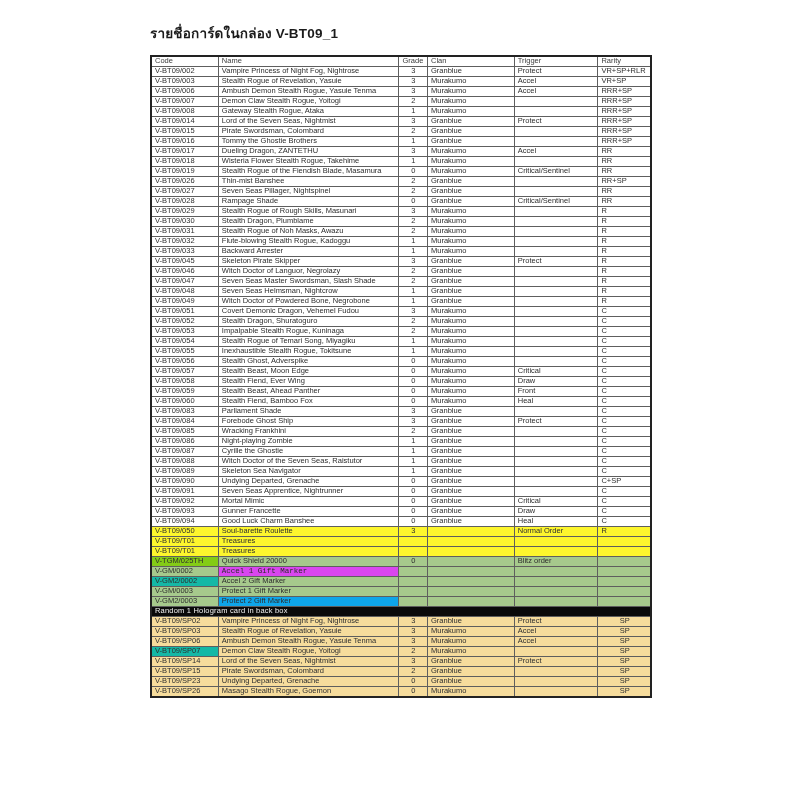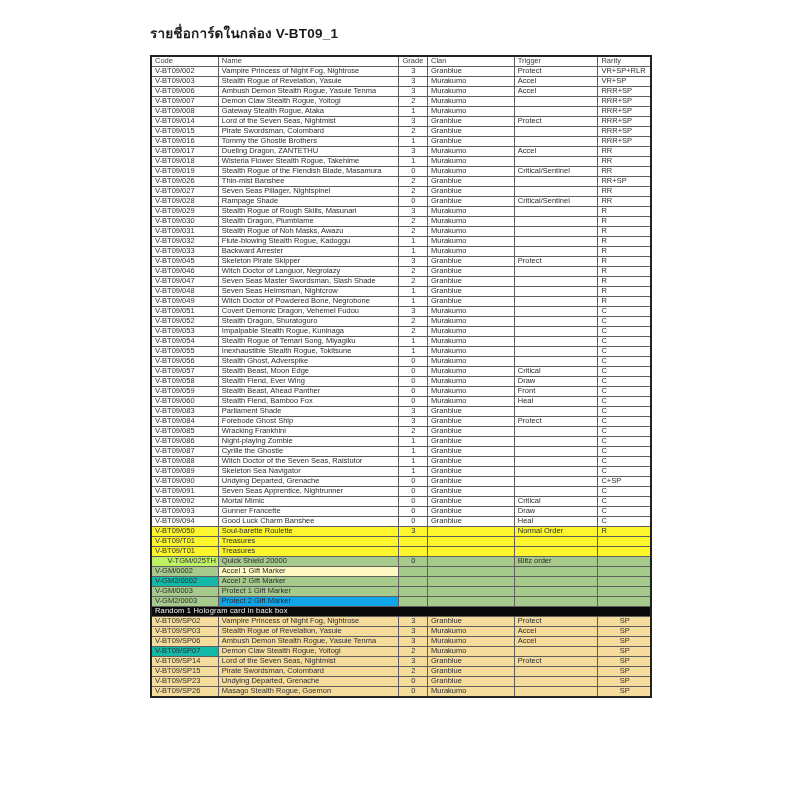--- a/index.html
+++ b/index.html
@@ -476,7 +476,7 @@
           <td class="col5 w5" style="background: rgb(253, 246, 45);"></td>
         </tr>
         <tr>
-          <td class="col0 w0" style="background: #bef264; text-align: right;">V-TGM/025TH</td>
+          <td class="col0 w0" style="background: #84cc16;">V-TGM/025TH</td>
           <td class="col1 w1" style="background: rgb(166, 201, 140);">Quick Shield 20000</td>
           <td class="col2 w2" style="background: rgb(166, 201, 140);">0</td>
           <td class="col3 w3" style="background: rgb(166, 201, 140);"></td>

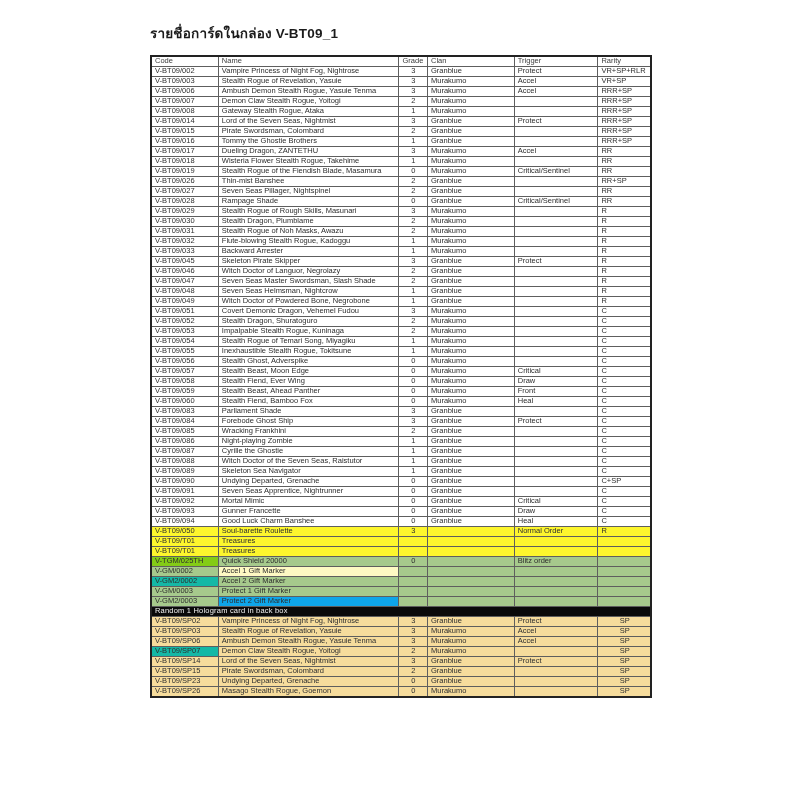--- a/index.html
+++ b/index.html
@@ -485,7 +485,7 @@
         </tr>
         <tr>
           <td class="col0 w0" style="background: rgb(166, 201, 140);">V-GM/0002</td>
-          <td class="col1 w1" style="background: #fef9c3;">Accel 1 Gift Marker</td>
+          <td class="col1 w1" style="background: #d946ef; font-family: Liberation Mono, monospace;">Accel 1 Gift Marker</td>
           <td class="col2 w2" style="background: rgb(166, 201, 140);"></td>
           <td class="col3 w3" style="background: rgb(166, 201, 140);"></td>
           <td class="col4 w4" style="background: rgb(166, 201, 140);"></td>

